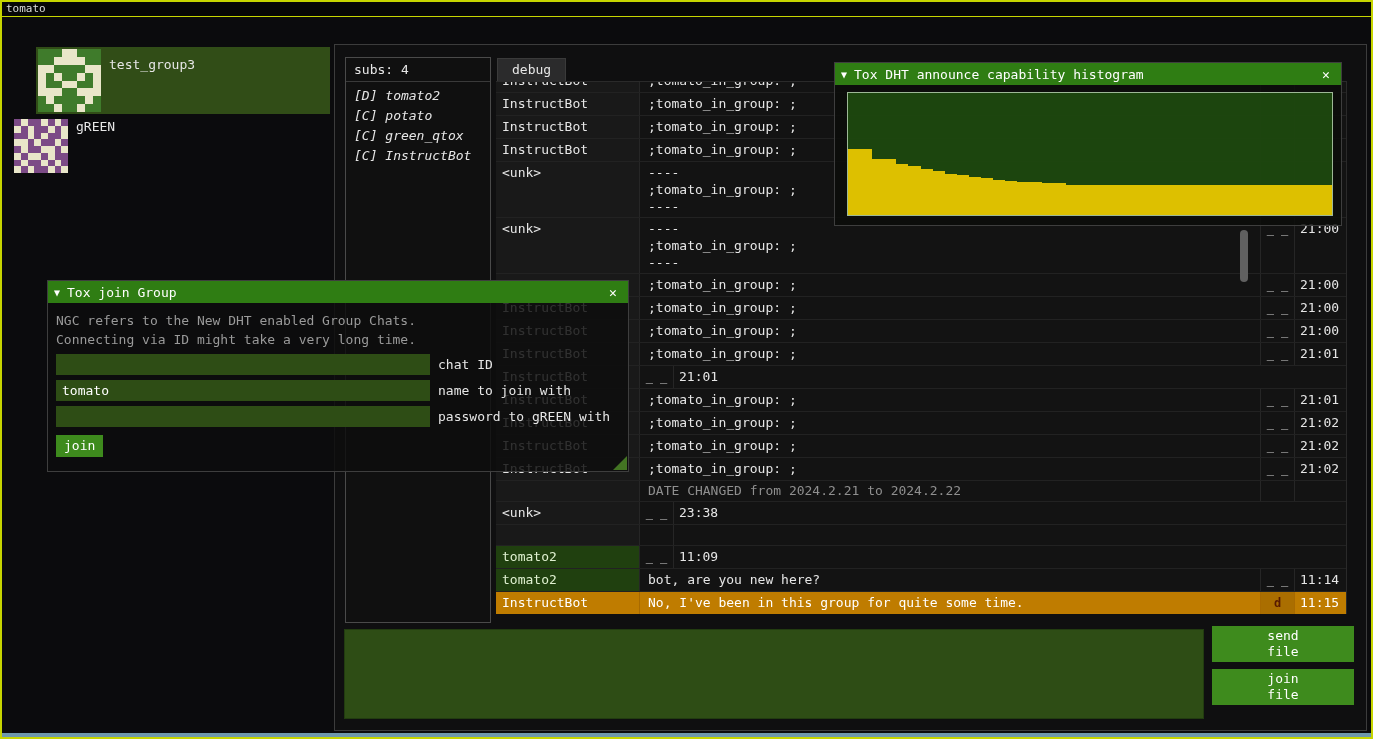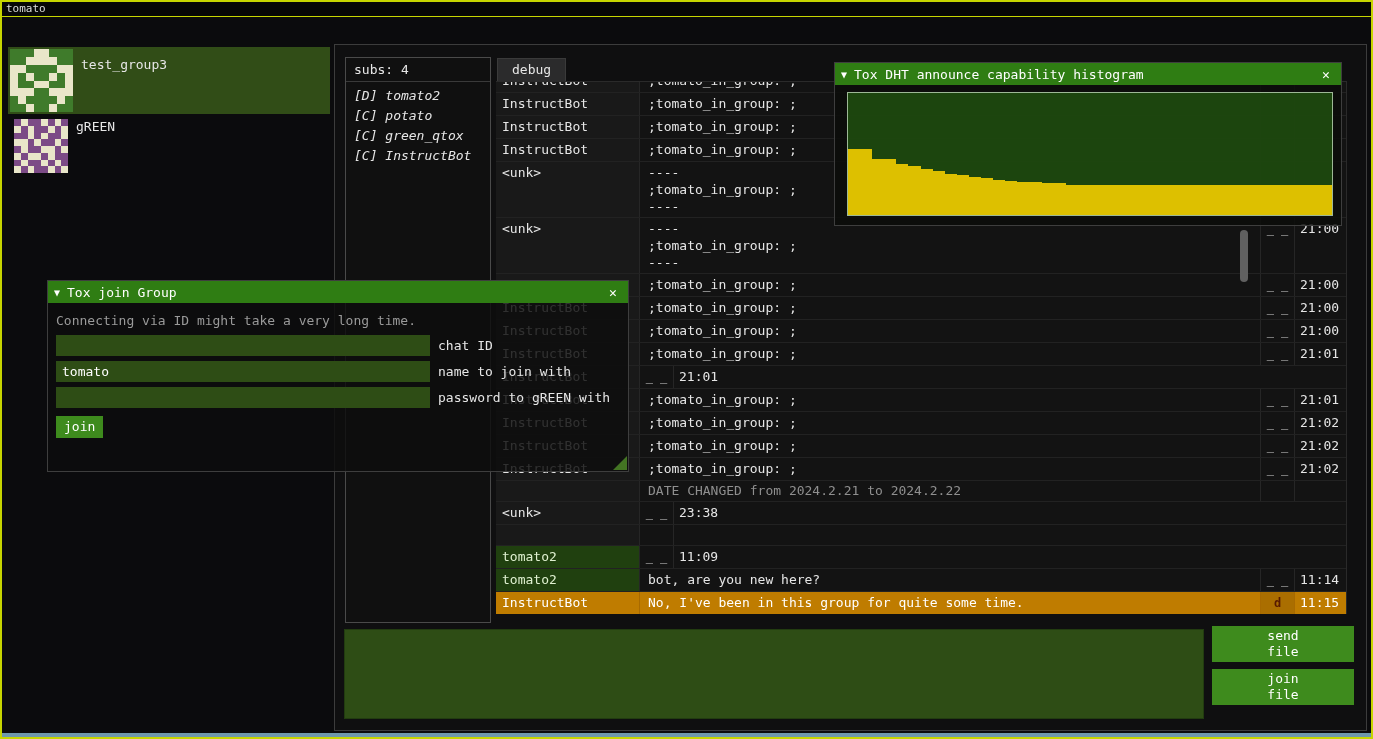--- a/index.html
+++ b/index.html
@@ -25,7 +25,7 @@
   
   .group-list { position:absolute; left:6px; top:45px; width:322px; }
   .group-item { display:flex; align-items:flex-start; padding:2px; height:67px; margin-bottom:1px; cursor:pointer; }
-  .group-item.selected { background:#314d17; }
+  .group-item.selected { background:#314d17;margin-left:28px; }
   .group-item:not(.selected) { height:60px; }
   .avatar { width:63px; height:63px; display:grid; grid-template-columns:repeat(8,1fr); grid-template-rows:repeat(8,1fr); }
   .group-item:not(.selected) .avatar { width:54px; height:54px; margin-left:4px; margin-top:2px; }

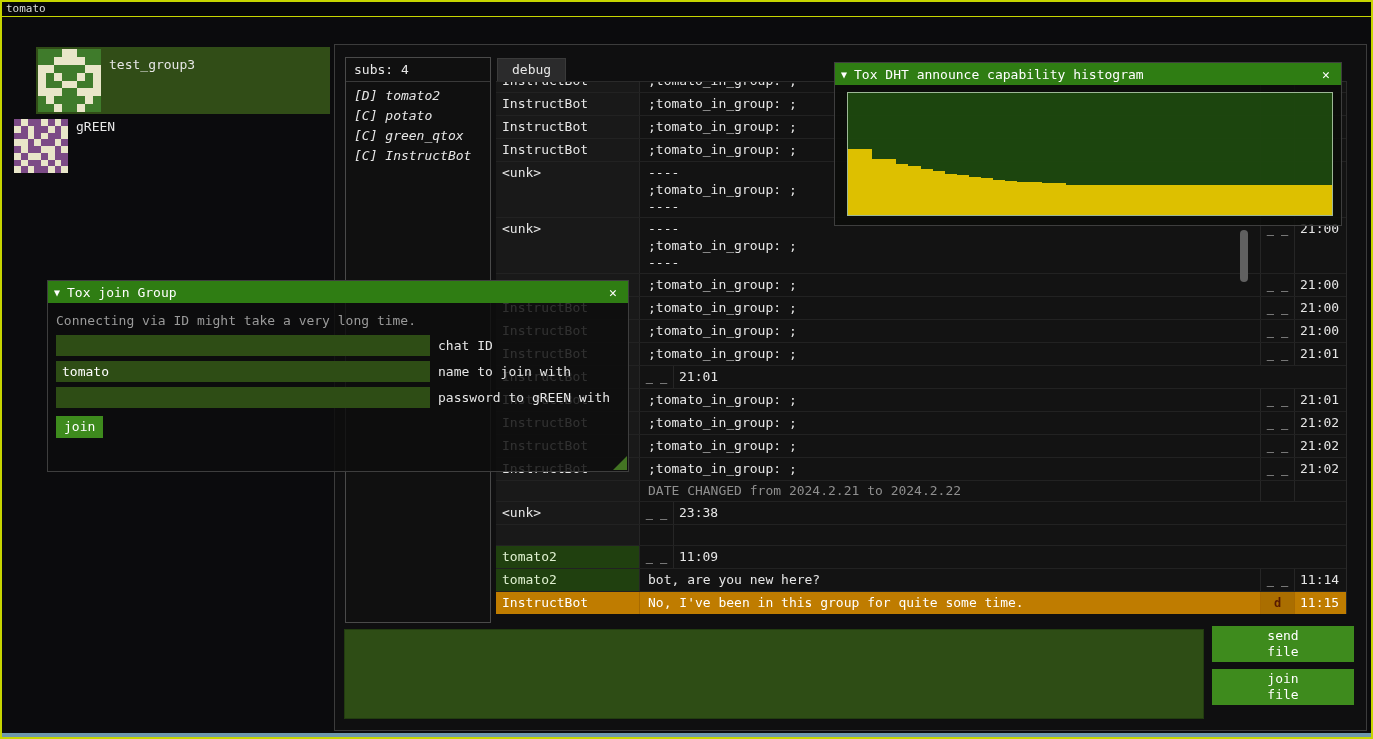--- a/index.html
+++ b/index.html
@@ -509,6 +509,7 @@
       <span class="close-icon">✕</span>
     </div>
     <div class="join-body">
+      <div class="join-info">NGC refers to the New DHT enabled Group Chats.</div>
       <div class="join-info">Connecting via ID might take a very long time.</div>
       <div>
           <div class="field-row">

